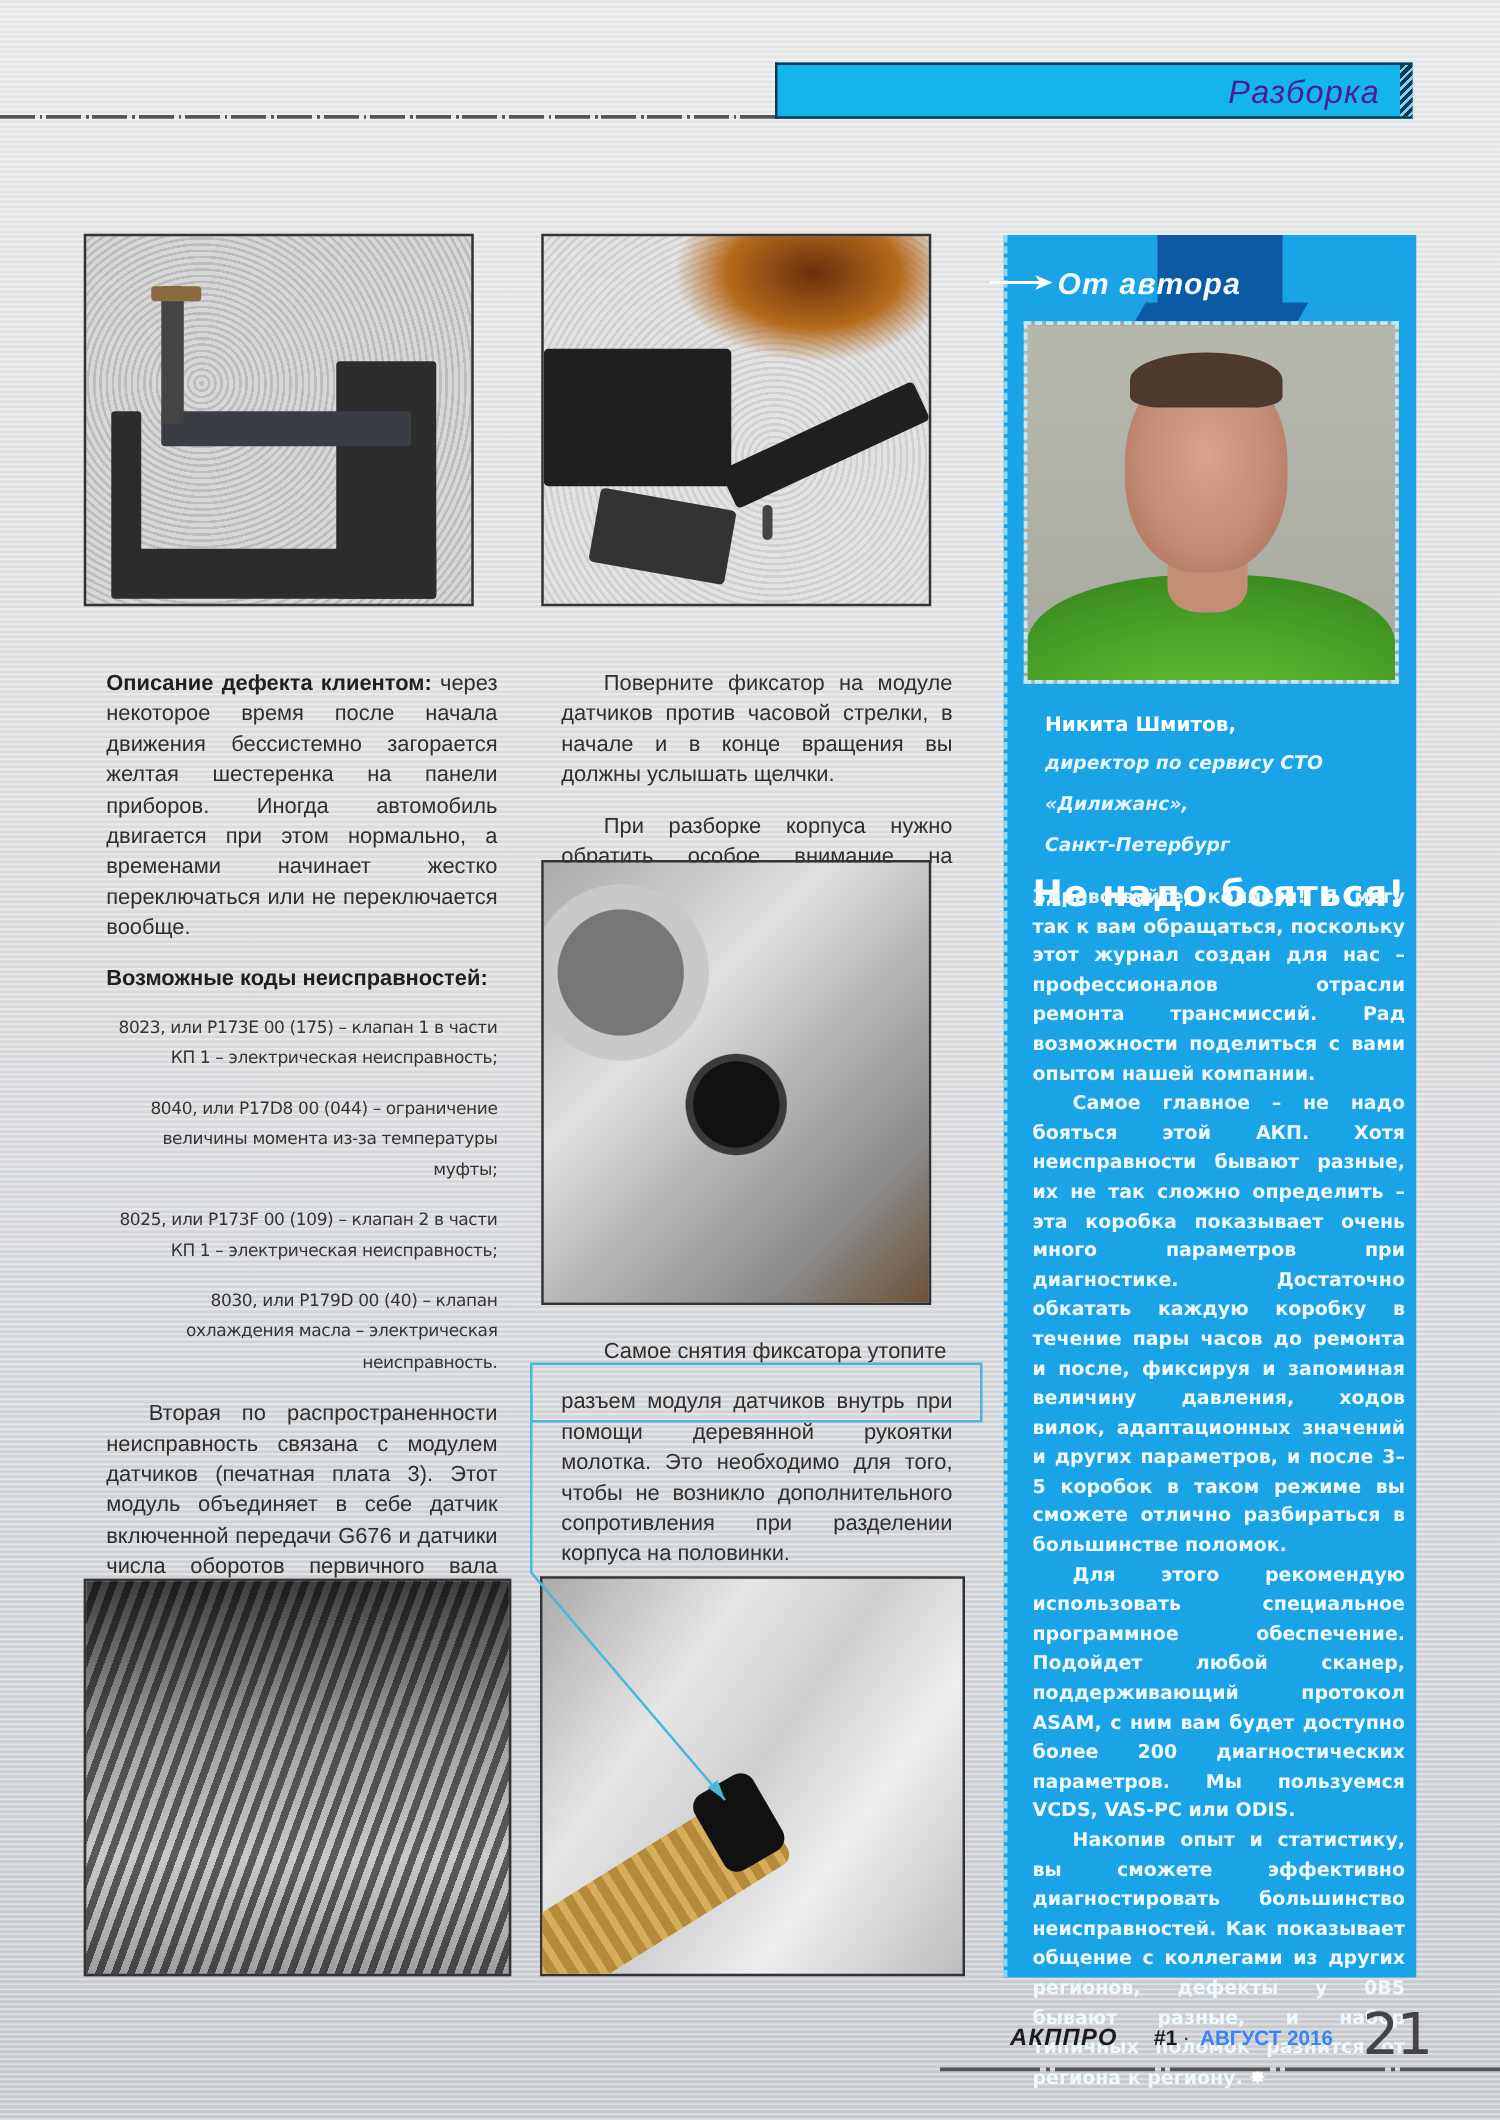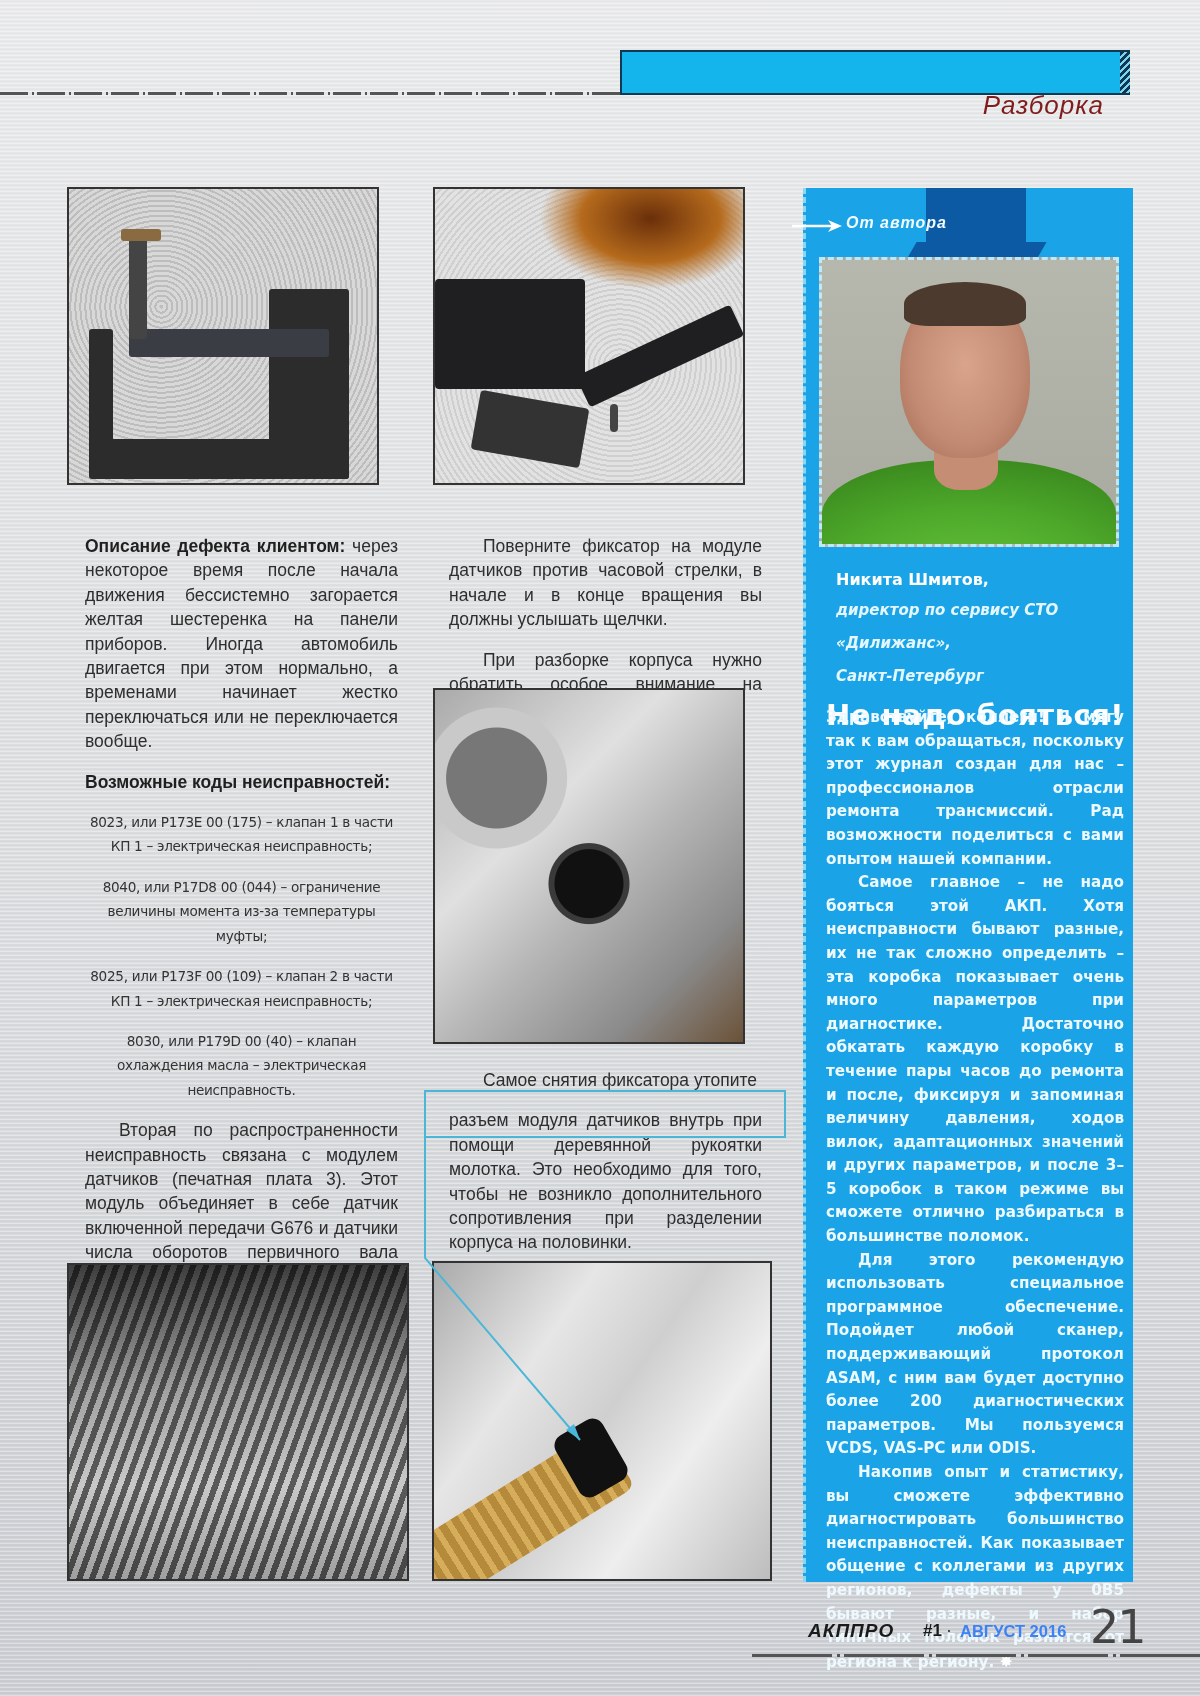--- a/index.html
+++ b/index.html
@@ -31,7 +31,7 @@
   }
   .section-tab .label {
     position: absolute; right: 26px; top: 6px;
-    font-size: 26px; font-style: italic; color: #7f1d1d; letter-spacing: 1px; margin-top: 32px;
+    font-size: 26px; font-style: italic; color: #4c1d95; letter-spacing: 1px;
   }
 
   

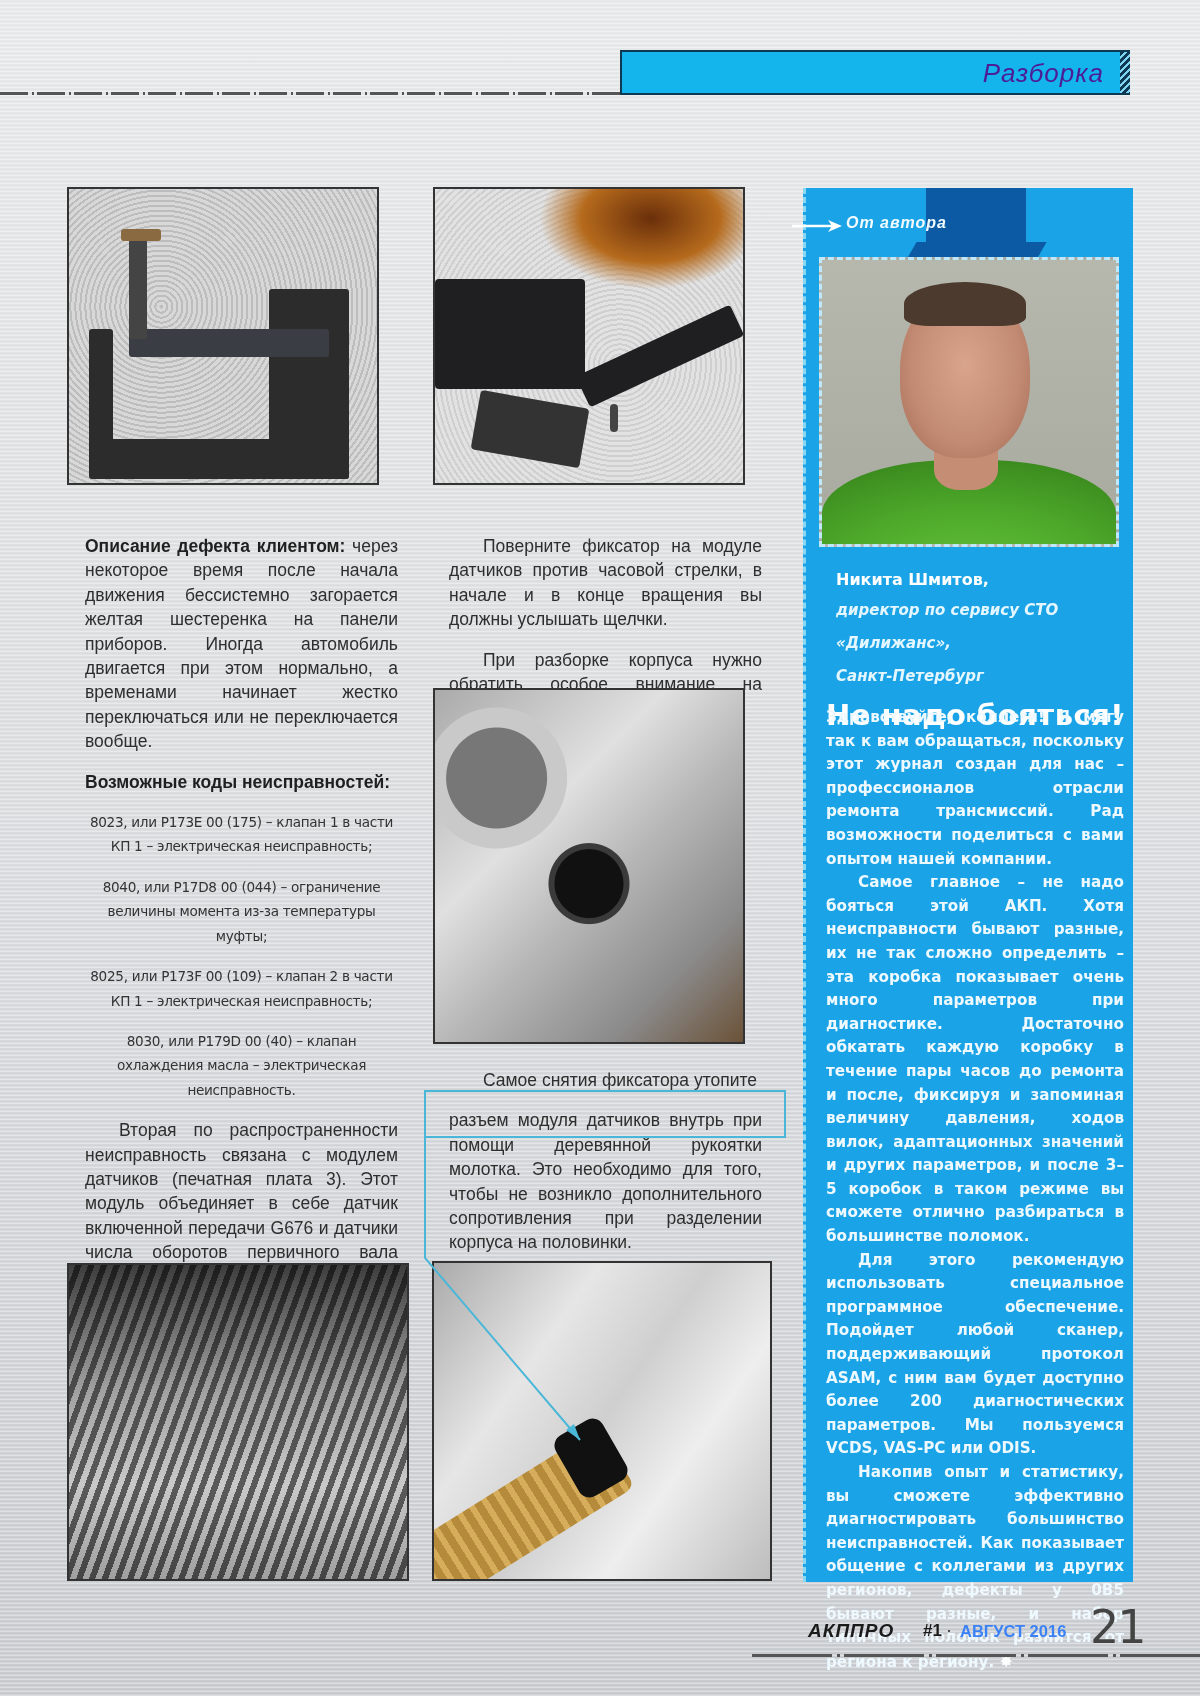--- a/index.html
+++ b/index.html
@@ -124,7 +124,7 @@
     content: ""; position: absolute; left: -14px; bottom: -4px; width: 130px; height: 16px; background: #0b5aa3; transform: skewX(-30deg);
   }
   .from-author {
-    position: absolute; left: 40px; top: 26px; font-size: 16px; font-weight: bold; font-style: italic; color: #f2fbff; letter-spacing: 1px;
+    position: absolute; left: 40px; top: 26px; font-size: 24px; font-weight: bold; font-style: italic; color: #f2fbff; letter-spacing: 1px;
   }
   .arrow-icon {
     position: absolute; left: -14px; top: 30px; width: 50px; height: 16px;

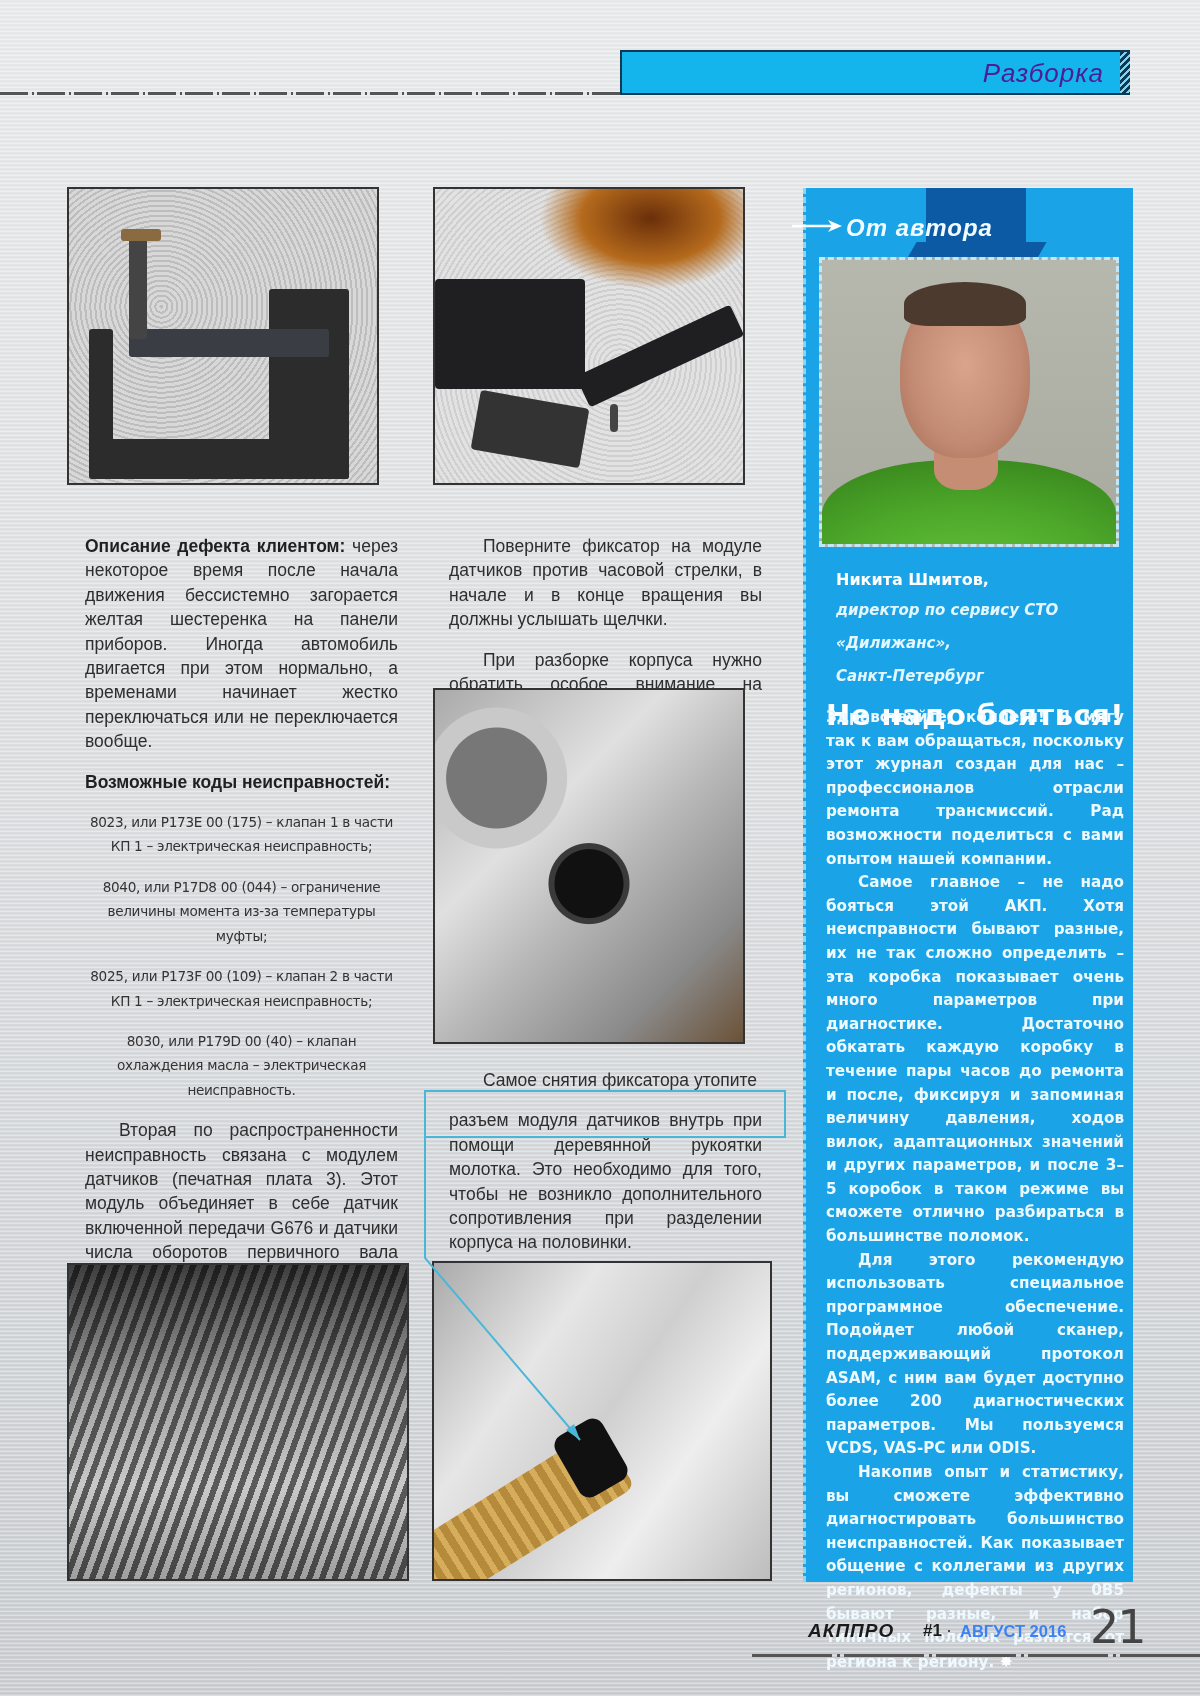--- a/index.html
+++ b/index.html
@@ -105,7 +105,7 @@
   .col p { margin: 16px; }
   .col .indent { text-indent: 34px; }
   .col .bold { font-weight: bold; color: #1f1f1f; }
-  .codes { font-size: 13.6px; line-height: 24.4px; font-family: "DejaVu Sans", sans-serif; letter-spacing: -0.3px; color: #333; text-align: center; }
+  .codes { font-size: 13.6px; line-height: 24.4px; font-family: "DejaVu Sans", sans-serif; letter-spacing: -0.3px; color: #333; text-align: right; }
   .col-left { left: 69px; top: 518px; width: 345px; }
   .col-mid-top { left: 433px; top: 518px; width: 345px; }
   .col-mid-bottom { left: 433px; top: 1052px; width: 345px; }

